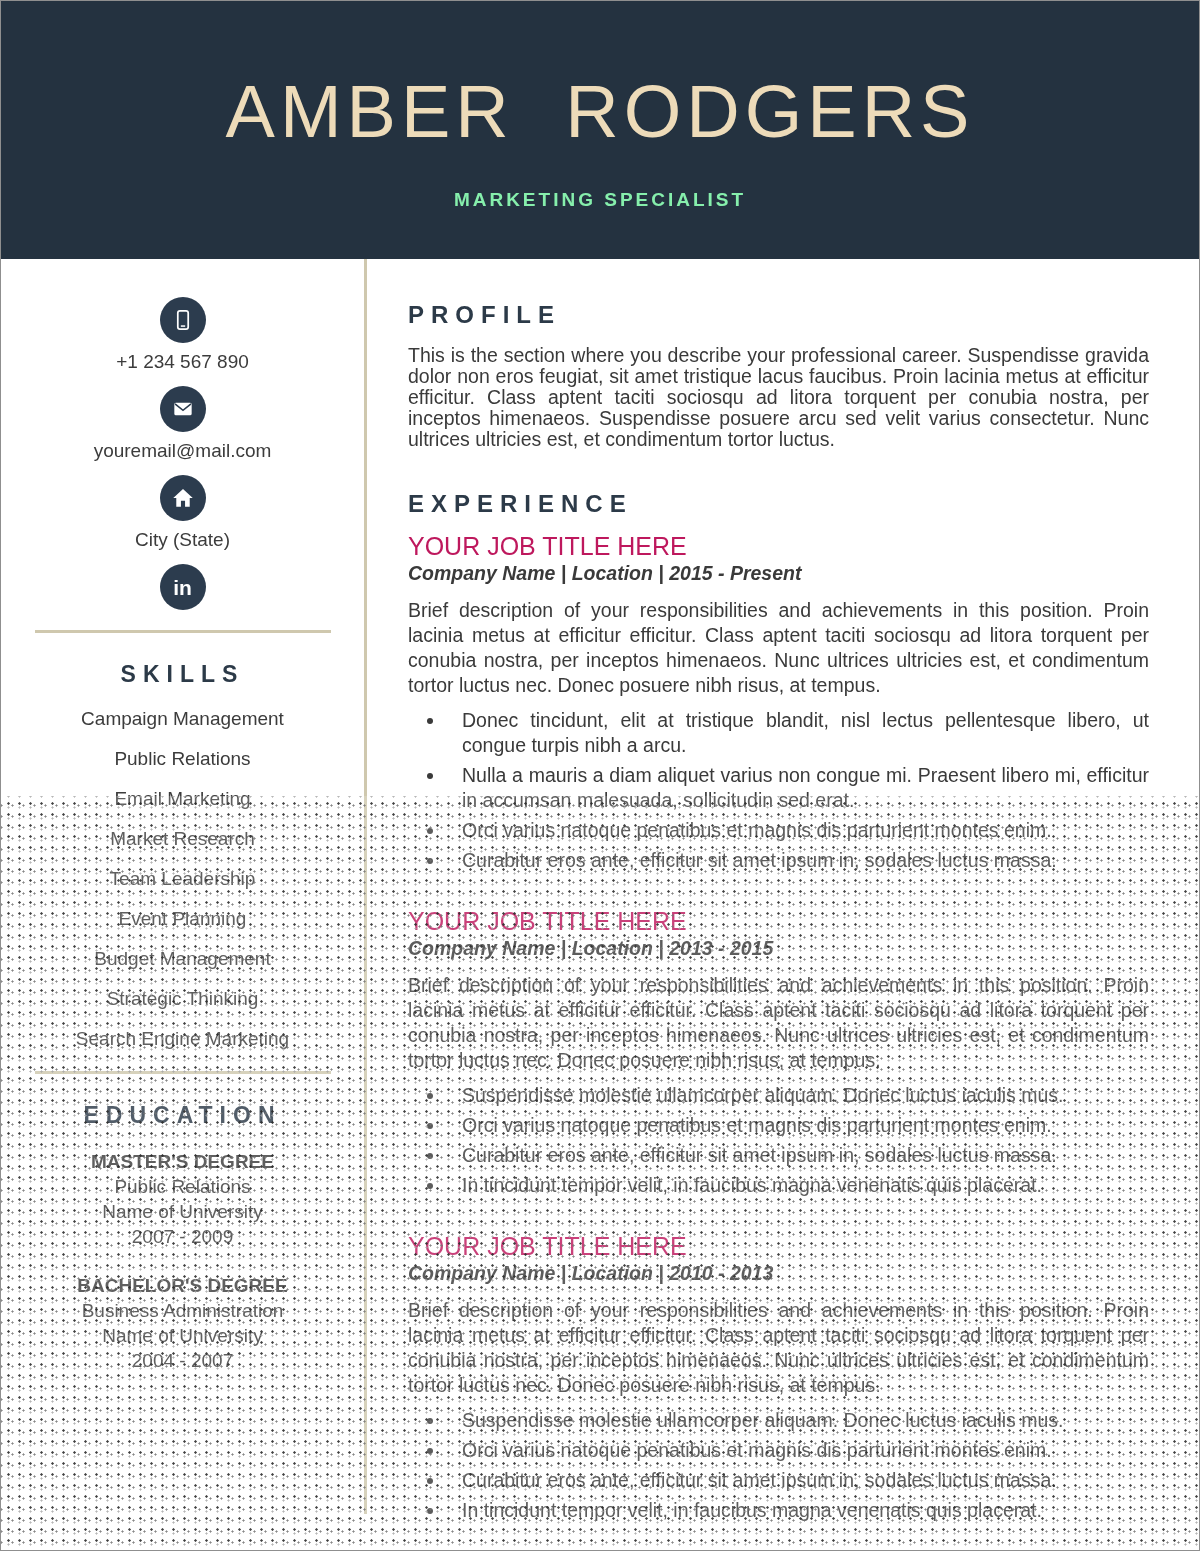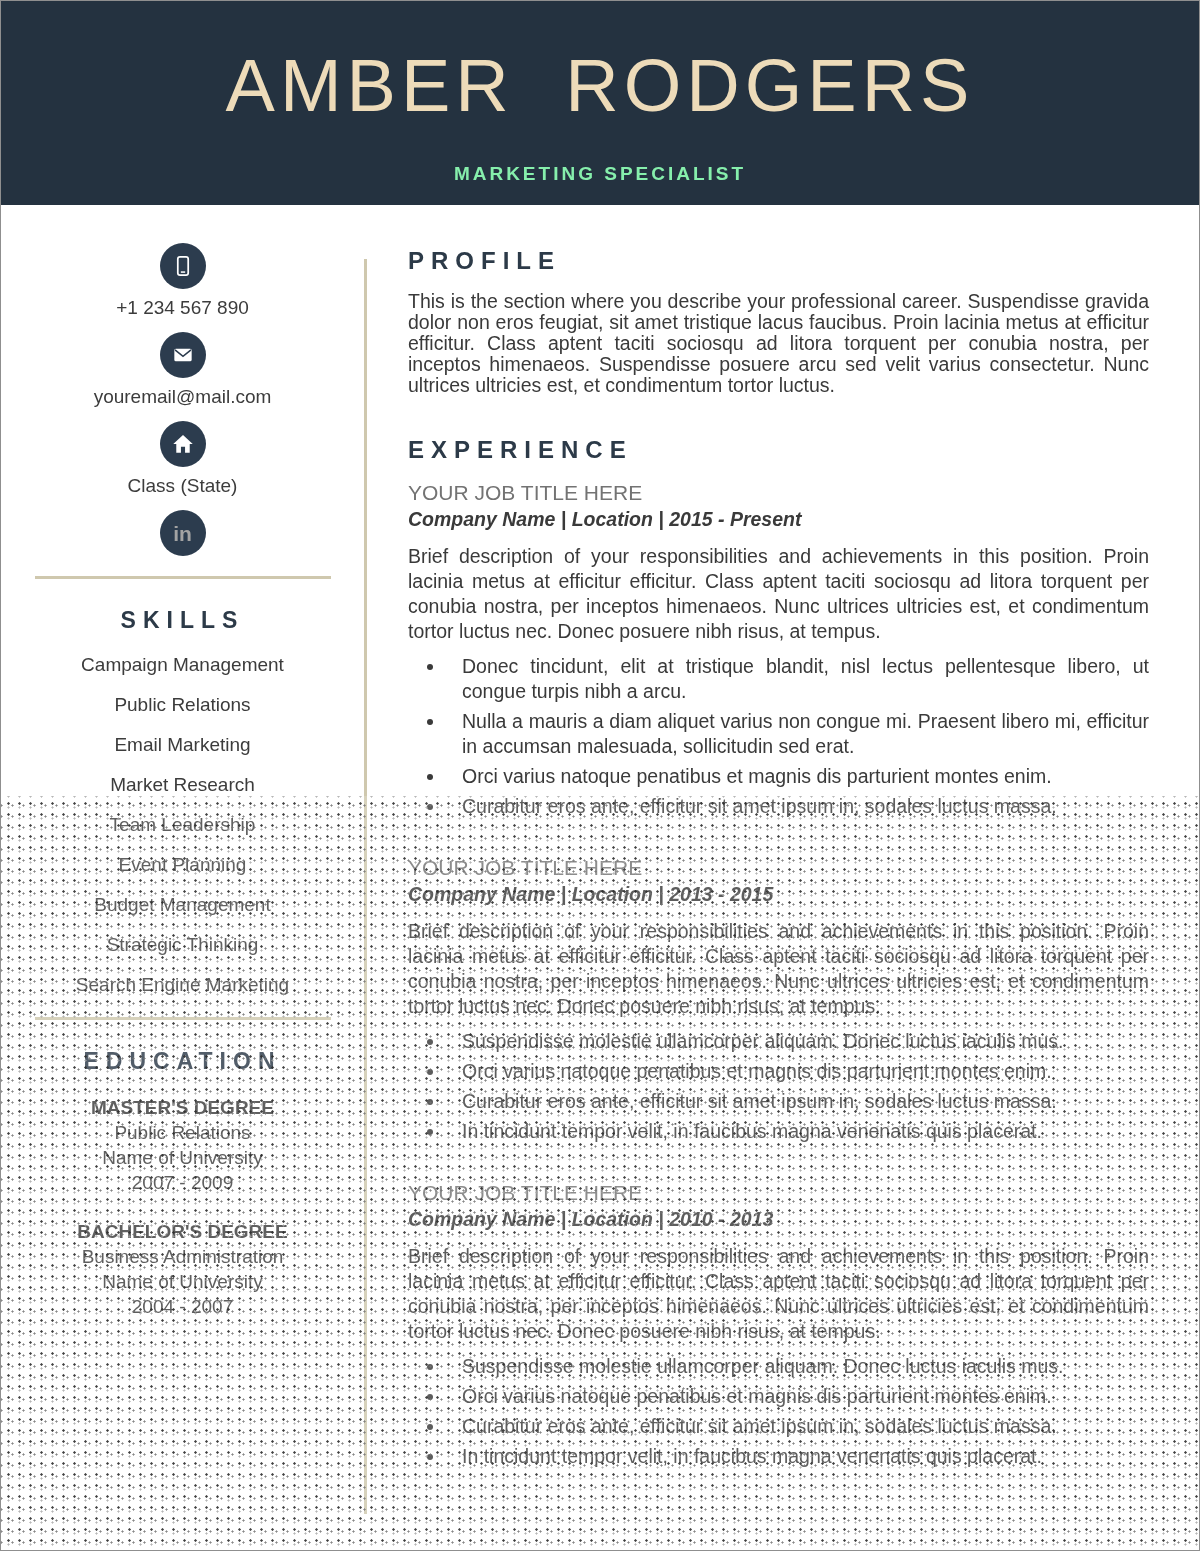--- a/index.html
+++ b/index.html
@@ -18,10 +18,10 @@
 
   
   .header {
-    height: 204px;
+    height: 258px;
     background: #243240;
     text-align: center;
-    padding-top: 48px;
+    padding-top: 74px;
   }
   .person-name {
     font-size: 74px;

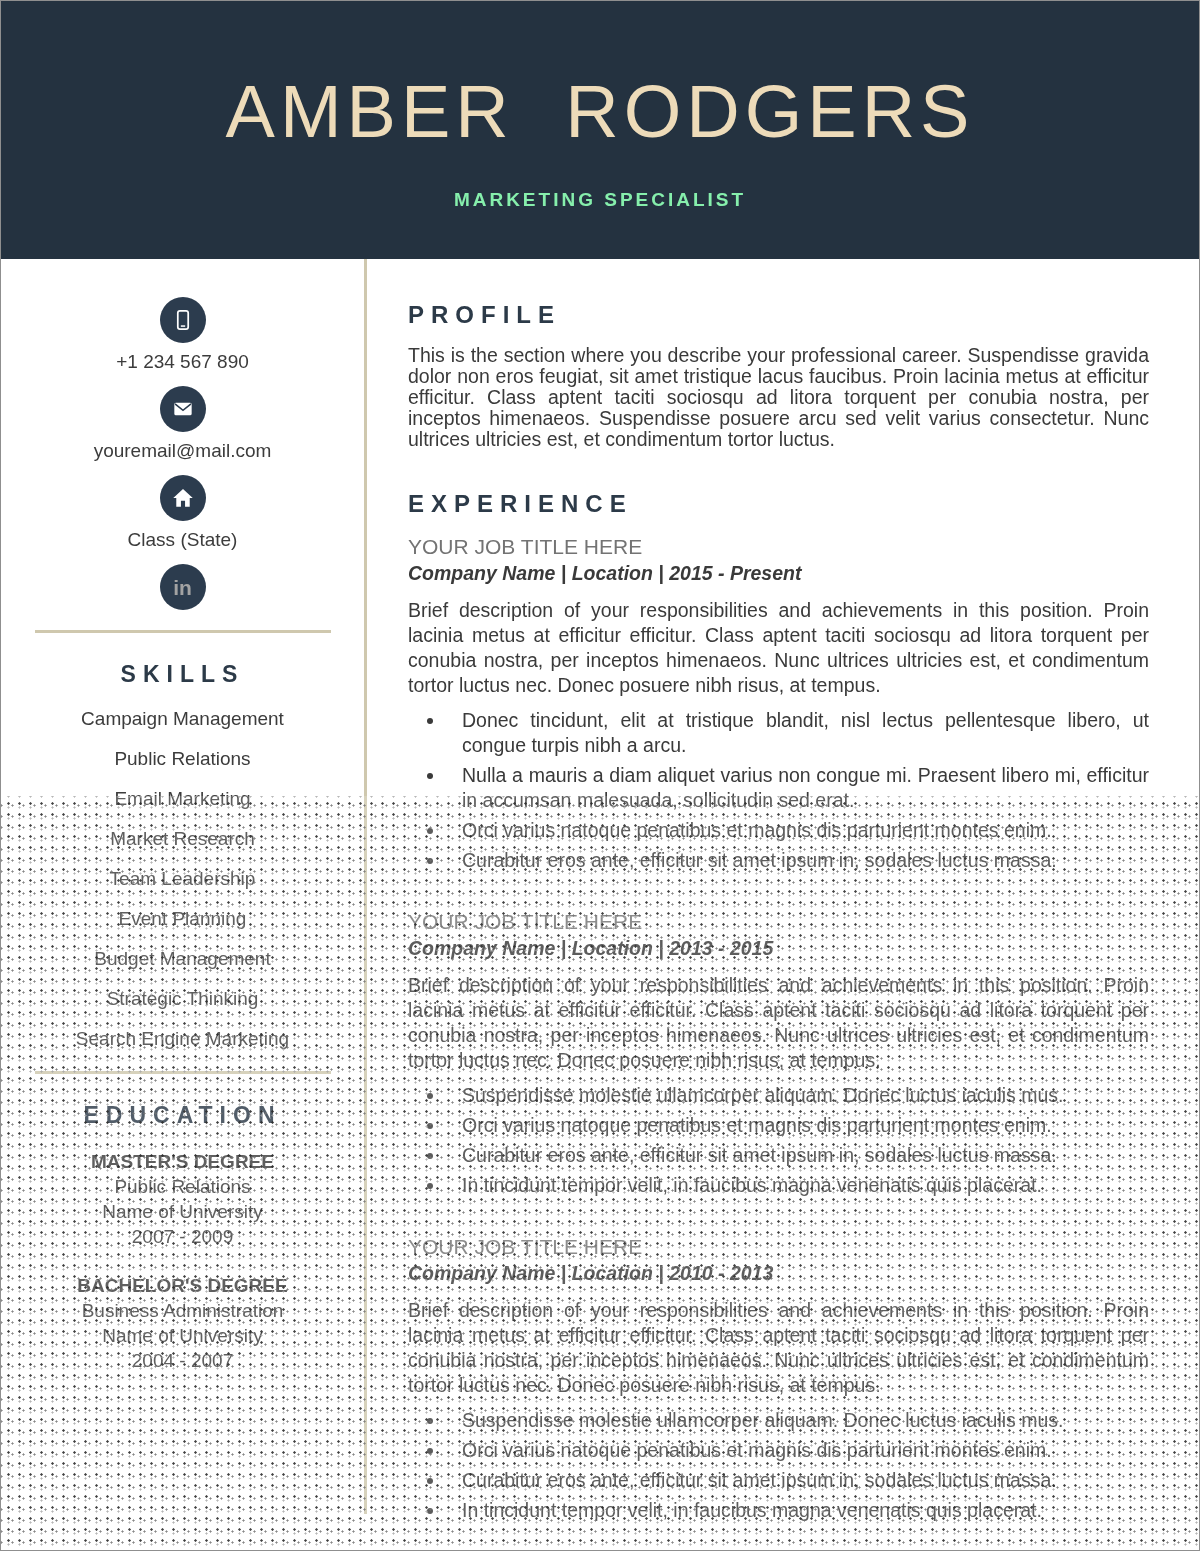--- a/index.html
+++ b/index.html
@@ -188,7 +188,7 @@
             <path d="M12 3.8 L21 12 L18.2 12 L18.2 20 L13.9 20 L13.9 14.6 L10.1 14.6 L10.1 20 L5.8 20 L5.8 12 L3 12 Z" fill="#ffffff"></path>
           </svg>
         </div>
-        <div class="contact-label">Class (State)</div>
+        <div class="contact-label">City (State)</div>
       </div>
 
       <div class="contact-item">

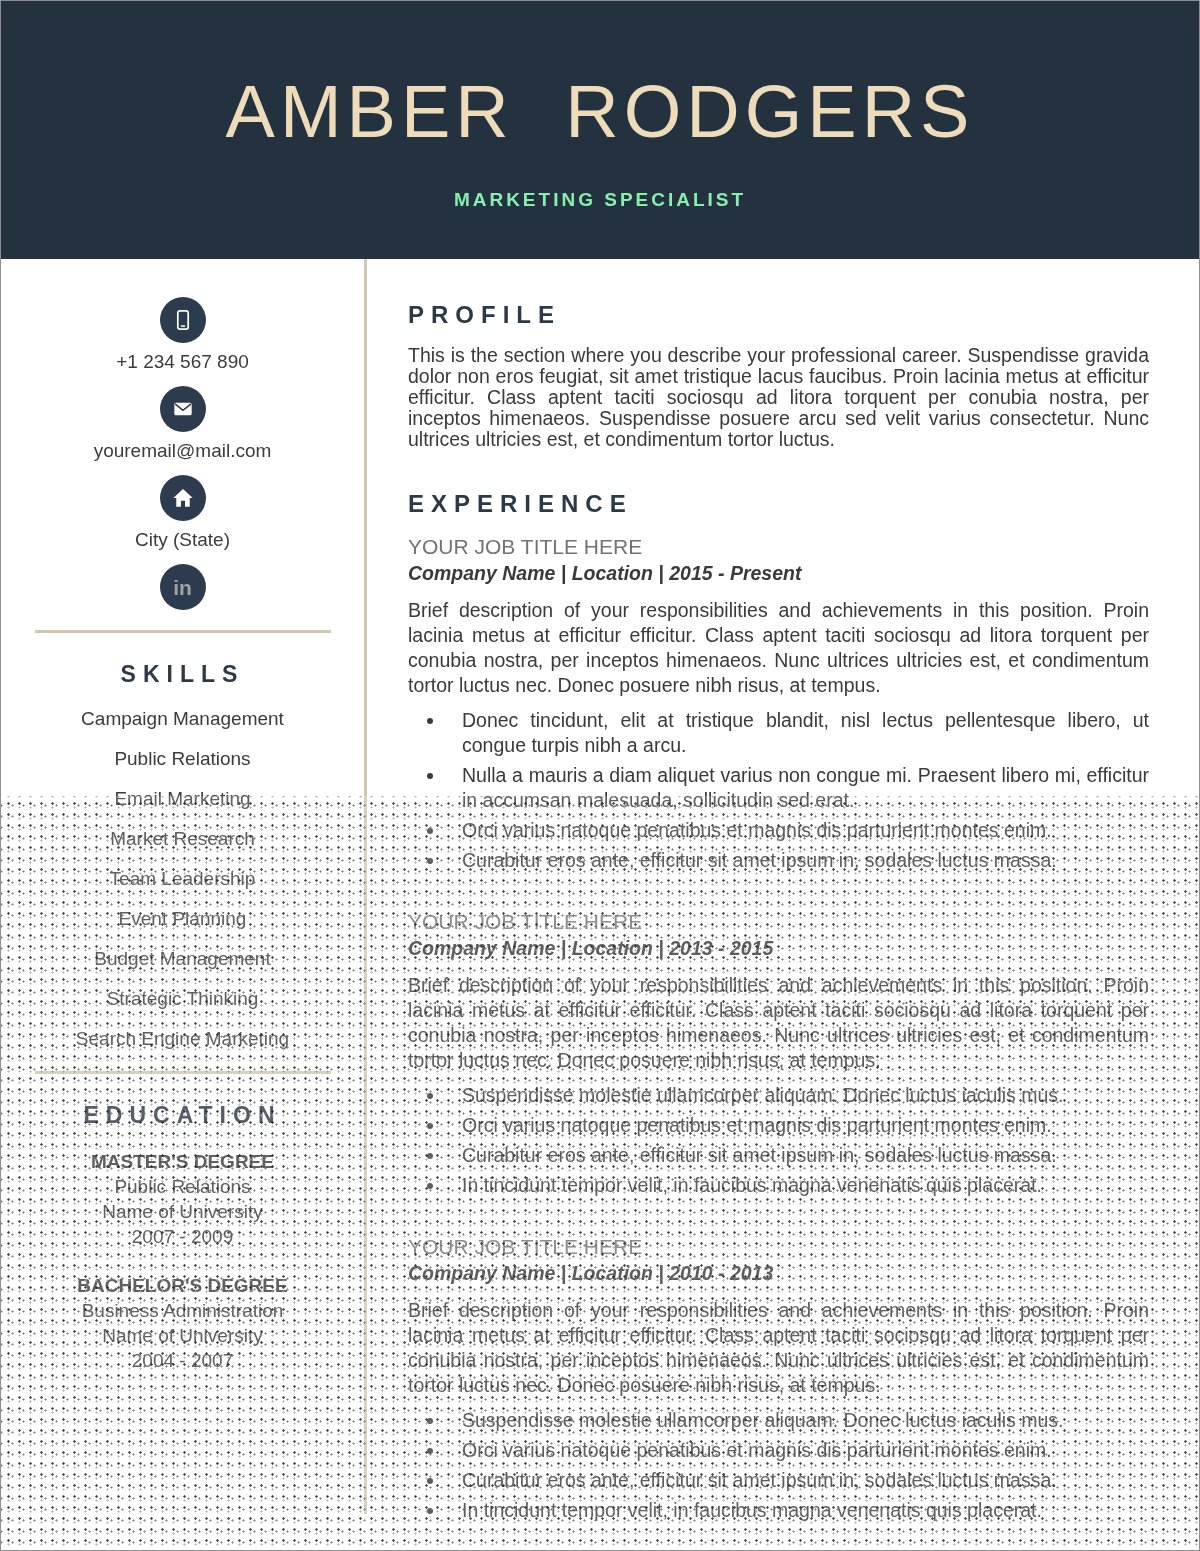--- a/index.html
+++ b/index.html
@@ -114,7 +114,7 @@
 
   .job { margin-top: 16px; }
   .job + .job { margin-top: 36px; }
-  .job-title { font-size: 21px; line-height: 25px; font-weight: 400; color: #737373; }
+  .job-title { font-size: 25px; line-height: 25px; font-weight: 400; color: #be185d; }
   .job-meta { font-size: 19.5px; line-height: 25px; font-style: italic; margin-top: 2px; font-weight: bold; }
   .job-desc {
     margin-top: 12px;

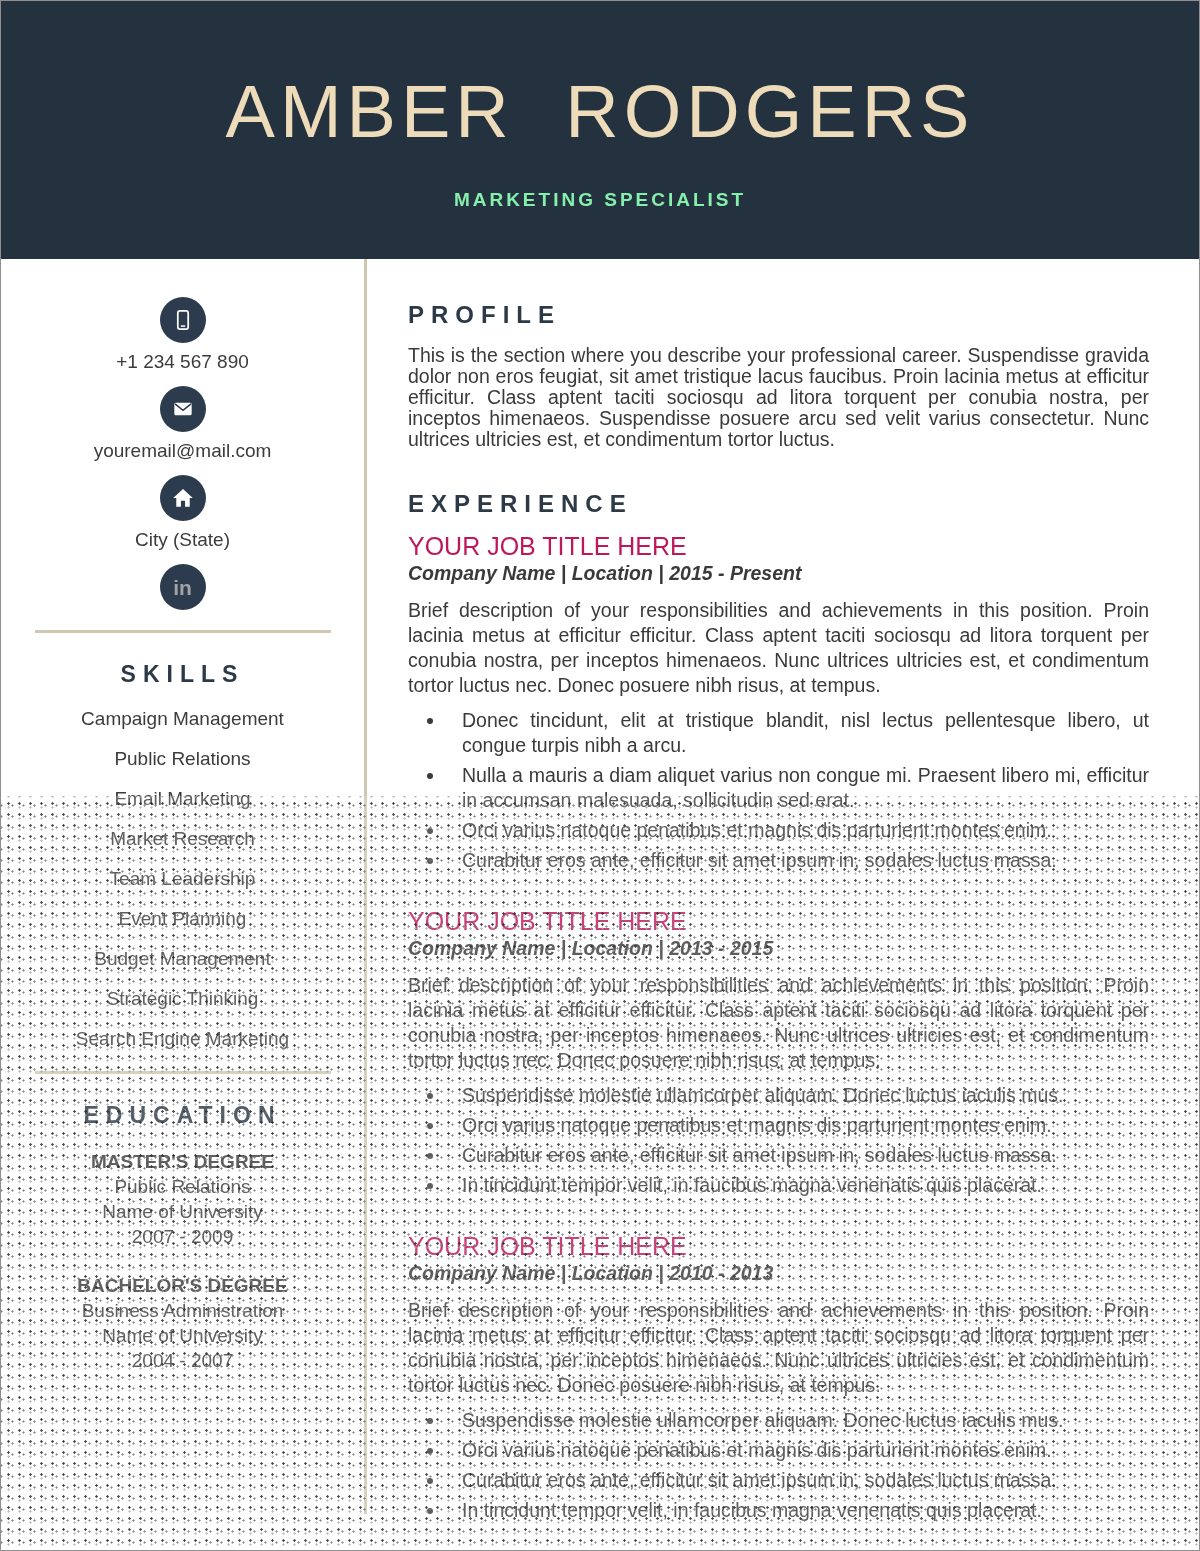--- a/index.html
+++ b/index.html
@@ -73,7 +73,7 @@
   }
   .icon-circle svg { display: block; }
   .icon-circle .in-text {
-    color: #a3a3a3; font-weight: 700; font-size: 21px; line-height: 1;
+    color: #ffffff; font-weight: 700; font-size: 21px; line-height: 1;
   }
   .contact-label { font-size: 19px; line-height: 25px; }
 

